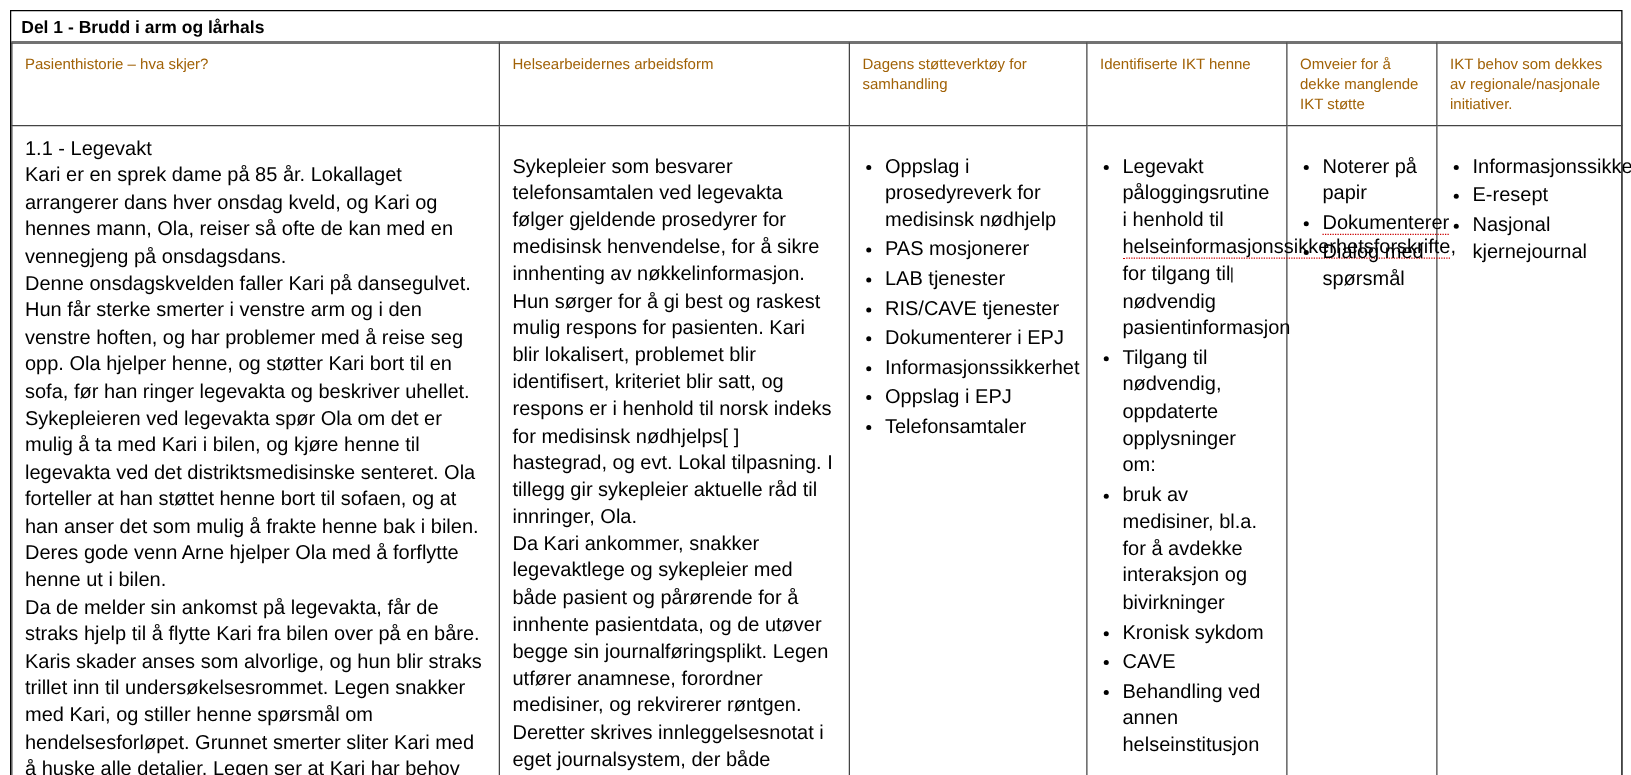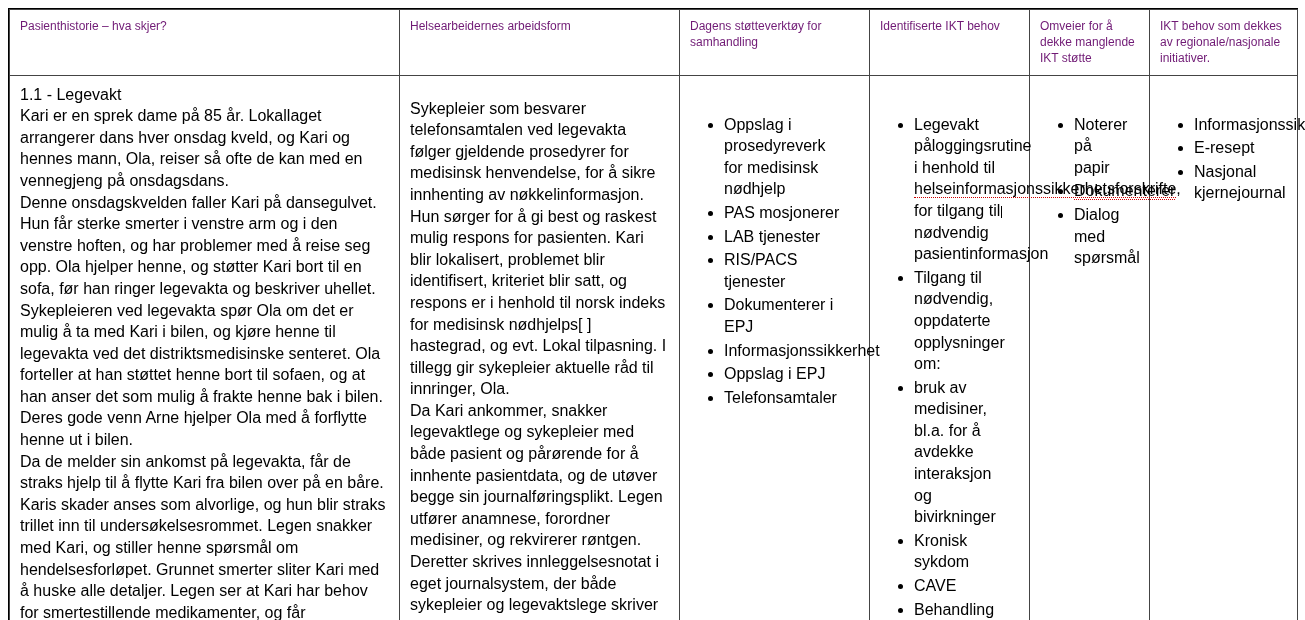--- a/index.html
+++ b/index.html
@@ -68,6 +68,7 @@
 <body>
 
 <div class="outer">
+  <div class="title-row">Del 1 - Brudd i arm og lårhals</div>
   <table class="main">
     <colgroup>
       <col class="c1">

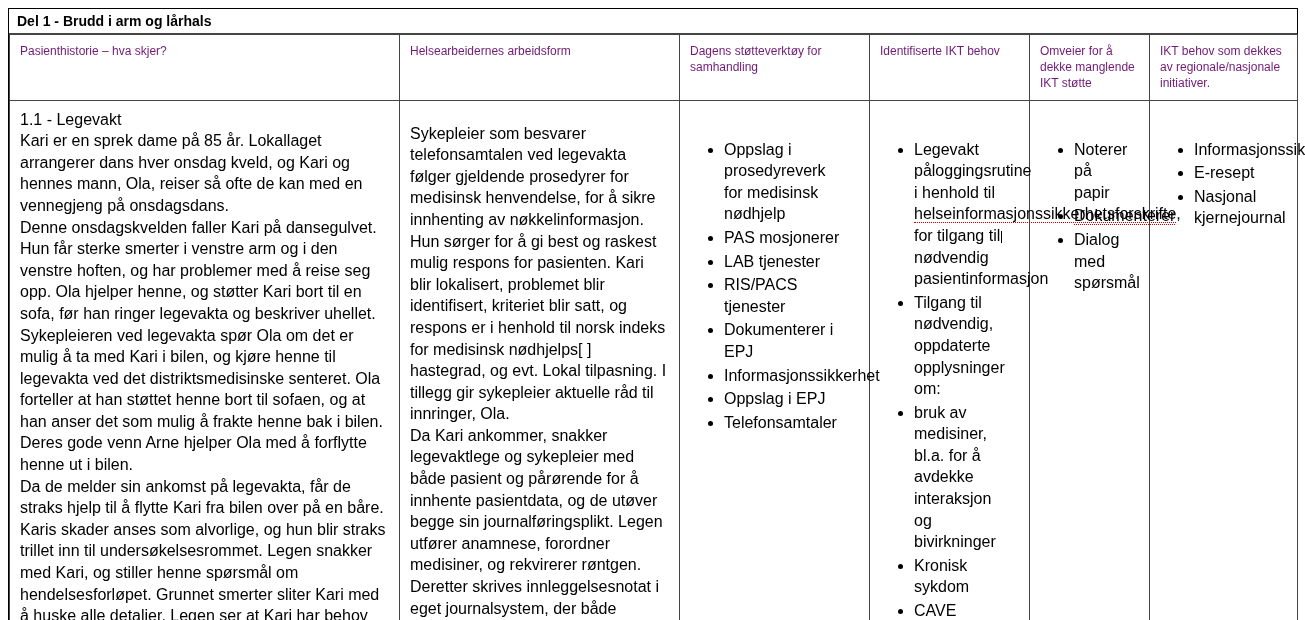--- a/index.html
+++ b/index.html
@@ -34,7 +34,7 @@
     line-height: 1.35;
   }
   table.main th {
-    color: #701a75;
+    color: #a16207;
     font-weight: normal;
     font-size: 12px;
   }

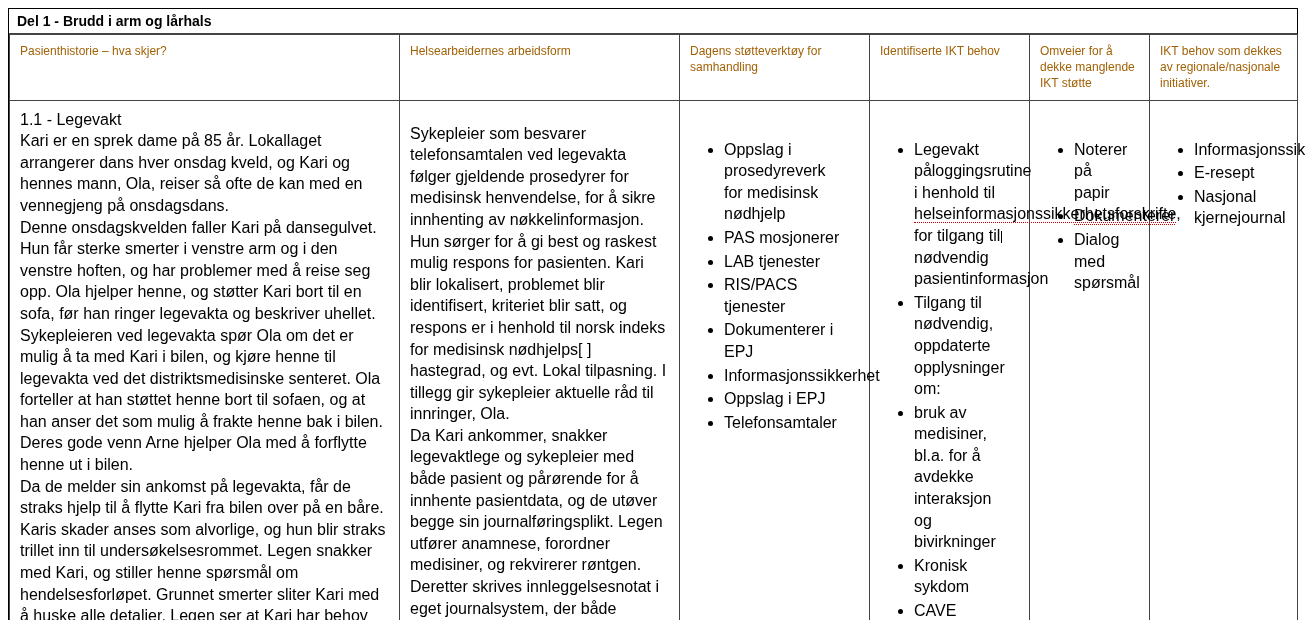--- a/index.html
+++ b/index.html
@@ -83,7 +83,7 @@
         <th>Pasienthistorie – hva skjer?</th>
         <th>Helsearbeidernes arbeidsform</th>
         <th>Dagens støtteverktøy for samhandling</th>
-        <th>Identifiserte IKT behov</th>
+        <th>Identifiserte IKT henne</th>
         <th>Omveier for å dekke manglende IKT støtte</th>
         <th>IKT behov som dekkes av regionale/nasjonale initiativer.</th>
       </tr>

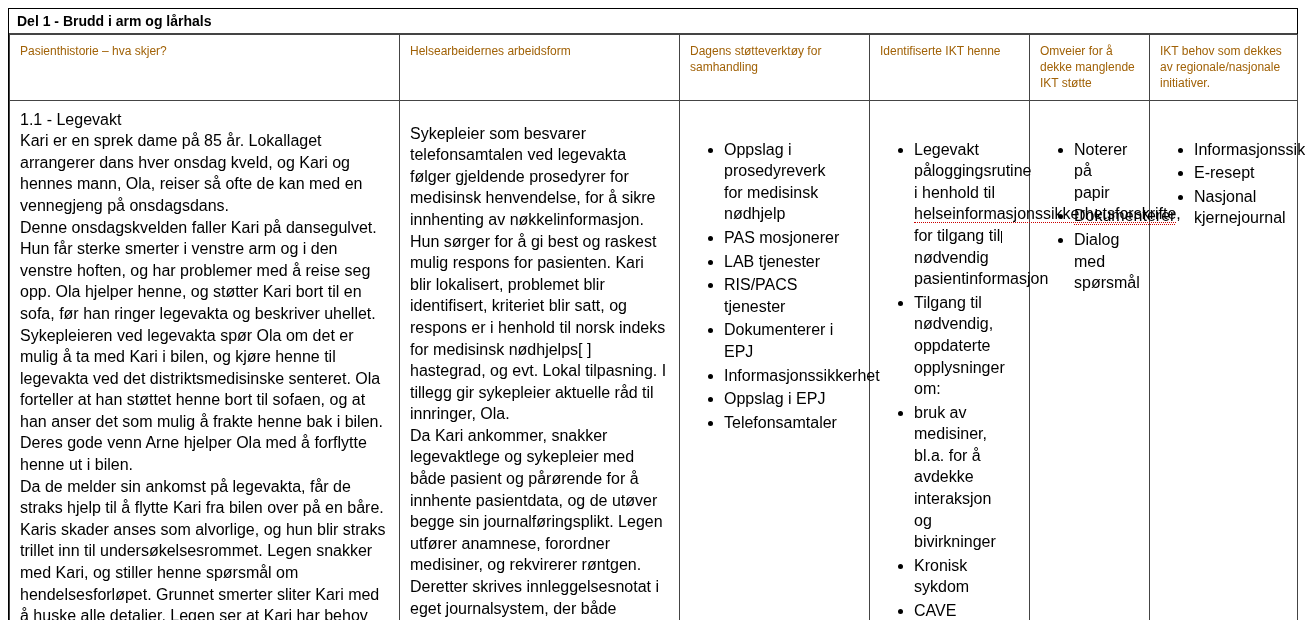--- a/index.html
+++ b/index.html
@@ -39,7 +39,7 @@
     font-size: 12px;
   }
   ul.bullets {
-    margin: 16px;
+    margin: 0;
     padding-left: 18px;
   }
   ul.bullets li {

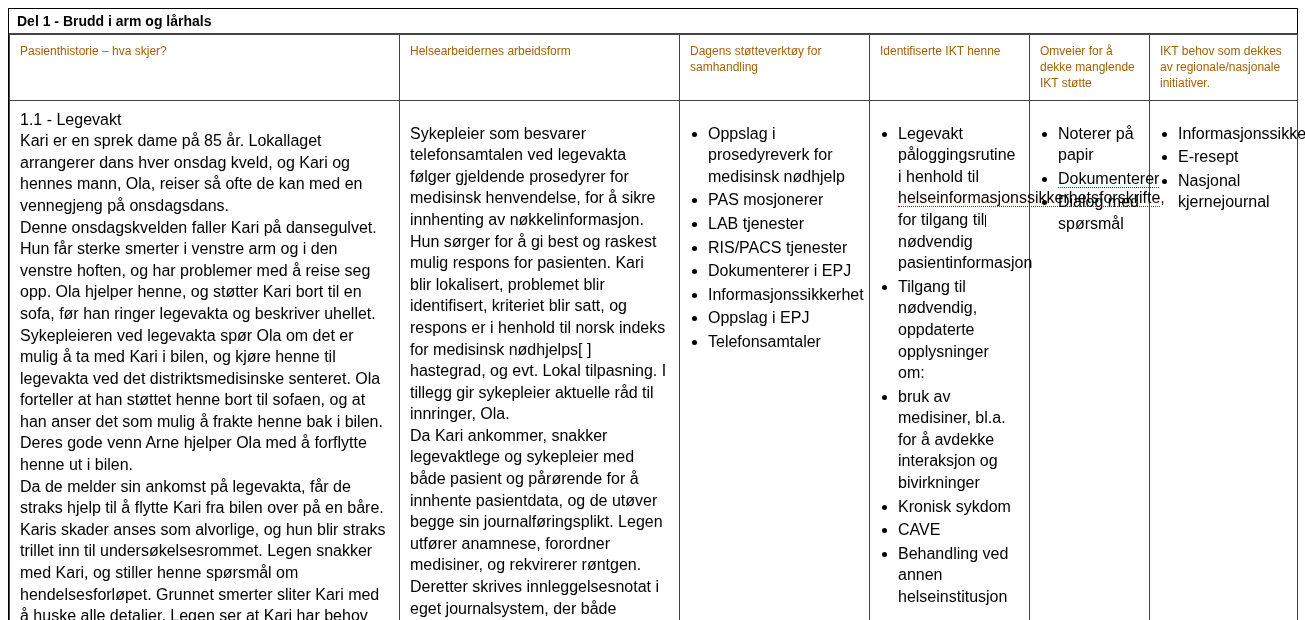--- a/index.html
+++ b/index.html
@@ -104,7 +104,7 @@
               <li>Oppslag i prosedyreverk for medisinsk nødhjelp</li>
               <li>PAS mosjonerer</li>
               <li>LAB tjenester</li>
-              <li>RIS/PACS tjenester</li>
+              <li>RIS/CAVE tjenester</li>
               <li>Dokumenterer i EPJ</li>
               <li>Informasjonssikkerhet</li>
               <li>Oppslag i EPJ</li>

